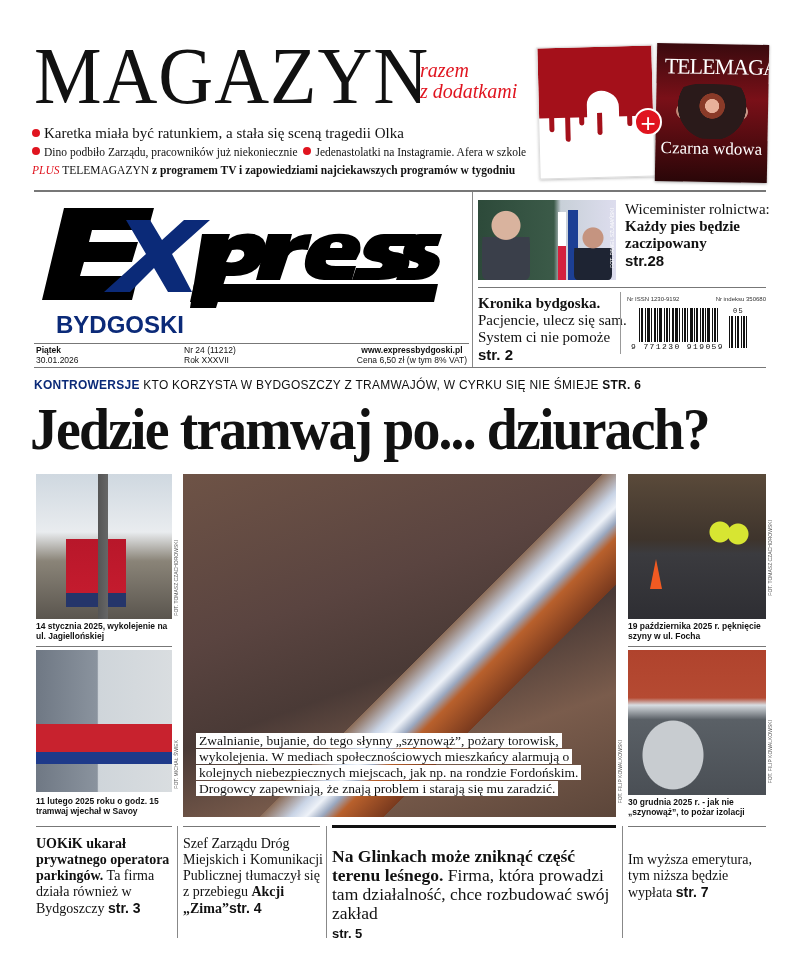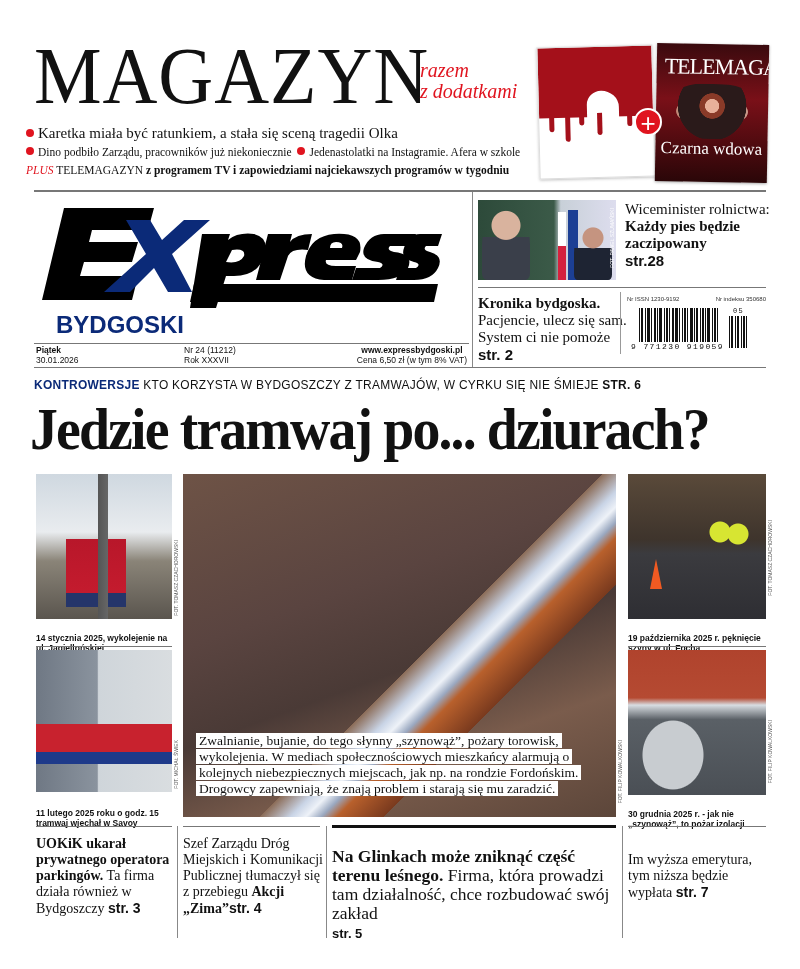--- a/index.html
+++ b/index.html
@@ -18,7 +18,7 @@
     left: 420px; top: 60px; color: #e0141f; font-style: italic;
     font-family: "Liberation Serif", serif; font-size: 20px; line-height: 21px;
   }
-  .teaser-line { left: 26px; font-size: 13px; color: #111; white-space: nowrap; }
+  .teaser-line { left: 32px; font-size: 13px; color: #111; white-space: nowrap; }
   .teaser-line .dot { display: inline-block; width: 8px; height: 8px; border-radius: 50%; background: #e0141f; margin-right: 4px; vertical-align: 1px; }
   .t1 { top: 125px; font-size: 15px; }
   .t2 { top: 146px; font-size: 11.5px; }

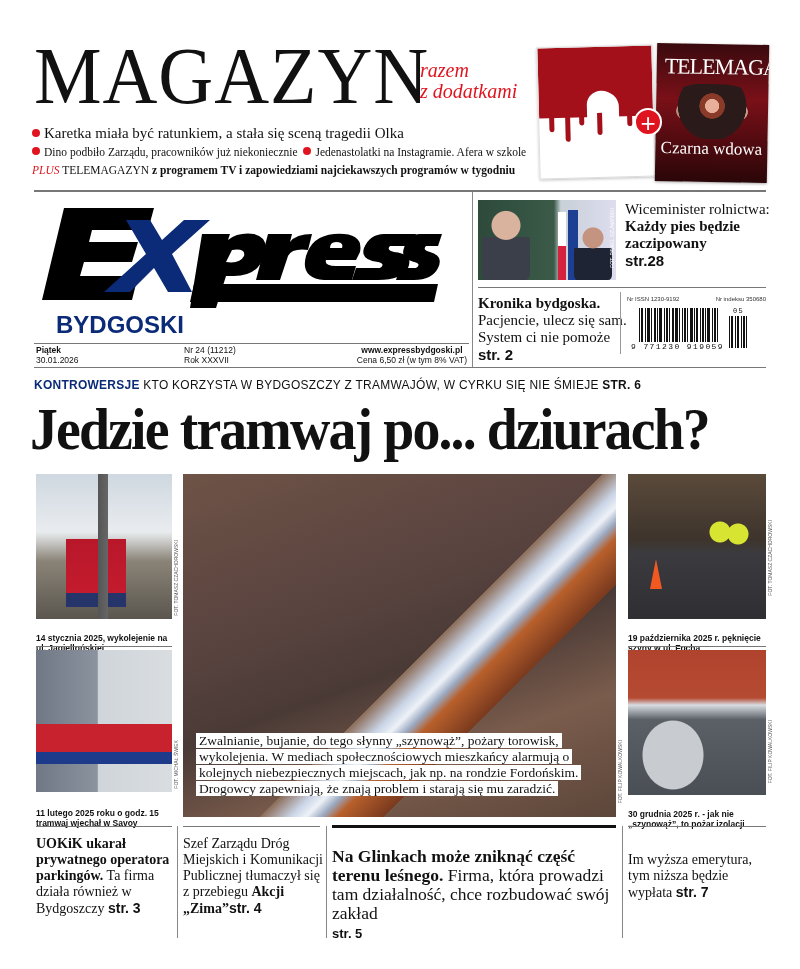--- a/index.html
+++ b/index.html
@@ -120,7 +120,7 @@
   }
   .main-caption span { background: #fff; box-decoration-break: clone; -webkit-box-decoration-break: clone; padding: 0 3px; }
   .credit { font-family: "Liberation Sans", sans-serif; font-size: 5px; color: #555; writing-mode: vertical-rl; transform: rotate(180deg); white-space: nowrap; }
-  .cap { font-family: "Liberation Sans", sans-serif; font-size: 8.5px; line-height: 10px; color: #111; font-weight: bold; width: 140px; margin-top: 12px; }
+  .cap { font-family: "Liberation Sans", sans-serif; font-size: 8.5px; line-height: 10px; color: #111; font-weight: bold; width: 140px; }
 
   
   .btm { font-size: 14px; line-height: 16px; color: #111; }

